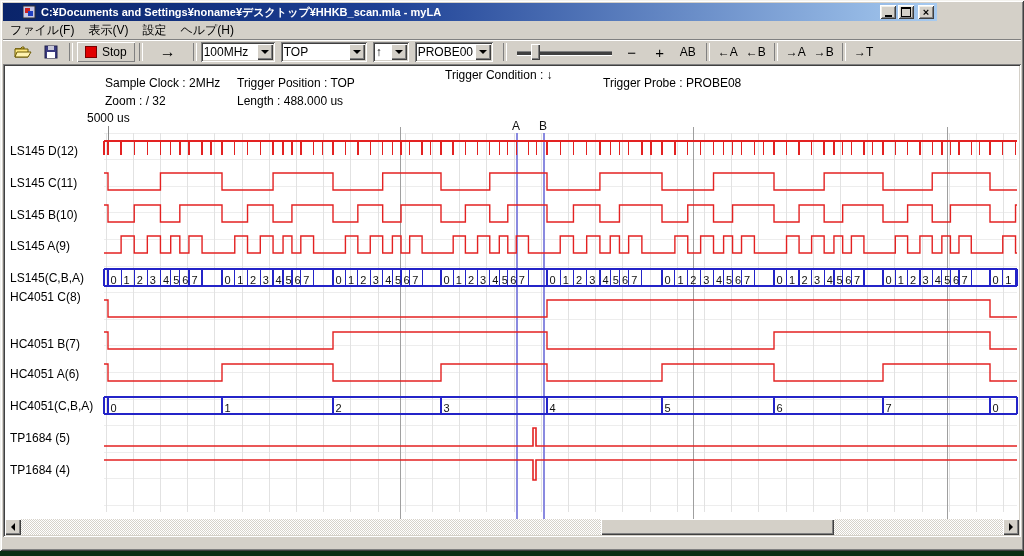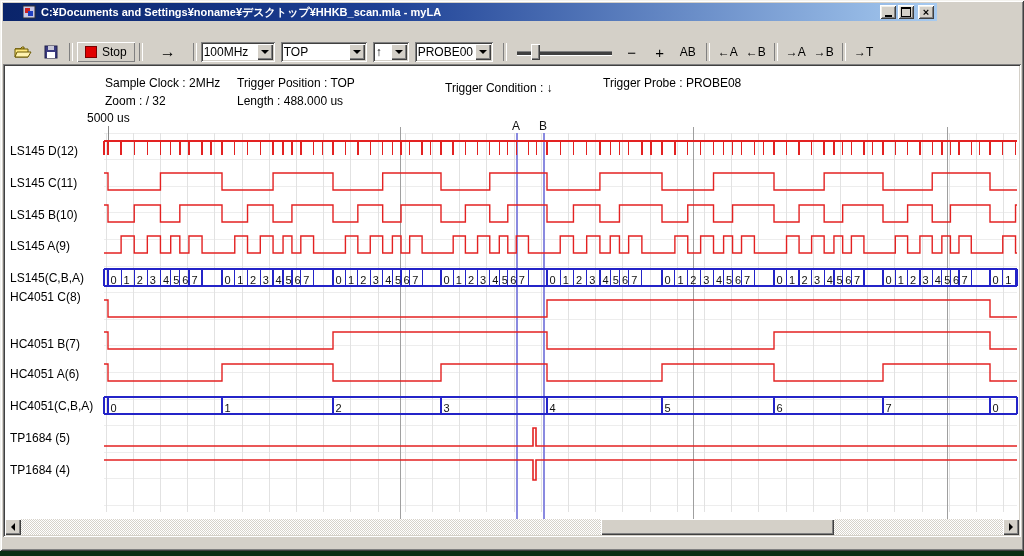--- a/index.html
+++ b/index.html
@@ -93,6 +93,12 @@
     <span class="tb-btn" style="margin-left:2px;margin-right:3px;">×</span>
   </div>
 
+  <div class="menubar">
+    <span class="menu-item">ファイル(F)</span>
+    <span class="menu-item">表示(V)</span>
+    <span class="menu-item">設定</span>
+    <span class="menu-item">ヘルプ(H)</span>
+  </div>
 
   <div class="toolbar">
     <span style="width:6px"></span>

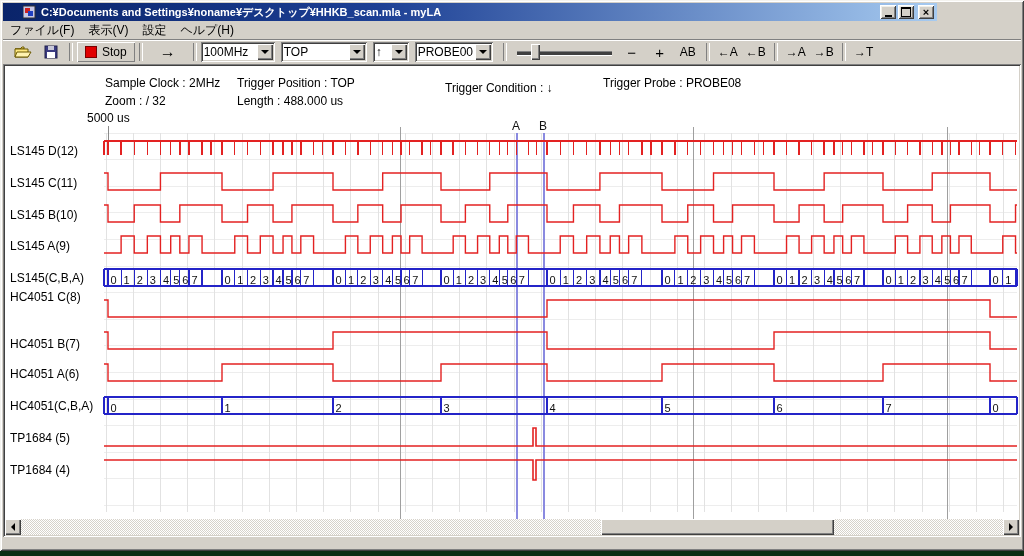--- a/index.html
+++ b/index.html
@@ -169,7 +169,7 @@
   <div class="client">
     <div class="info-text" style="left:102px;top:12px;">Sample Clock : 2MHz</div>
     <div class="info-text" style="left:234px;top:12px;">Trigger Position : TOP</div>
-    <div class="info-text" style="left:442px;top:17px;">Trigger Condition : ↓</div>
+    <div class="info-text" style="left:442px;top:4px;">Trigger Condition : ↓</div>
     <div class="info-text" style="left:600px;top:12px;">Trigger Probe : PROBE08</div>
     <div class="info-text" style="left:102px;top:30px;">Zoom : /  32</div>
     <div class="info-text" style="left:234px;top:30px;">Length : 488.000 us</div>

